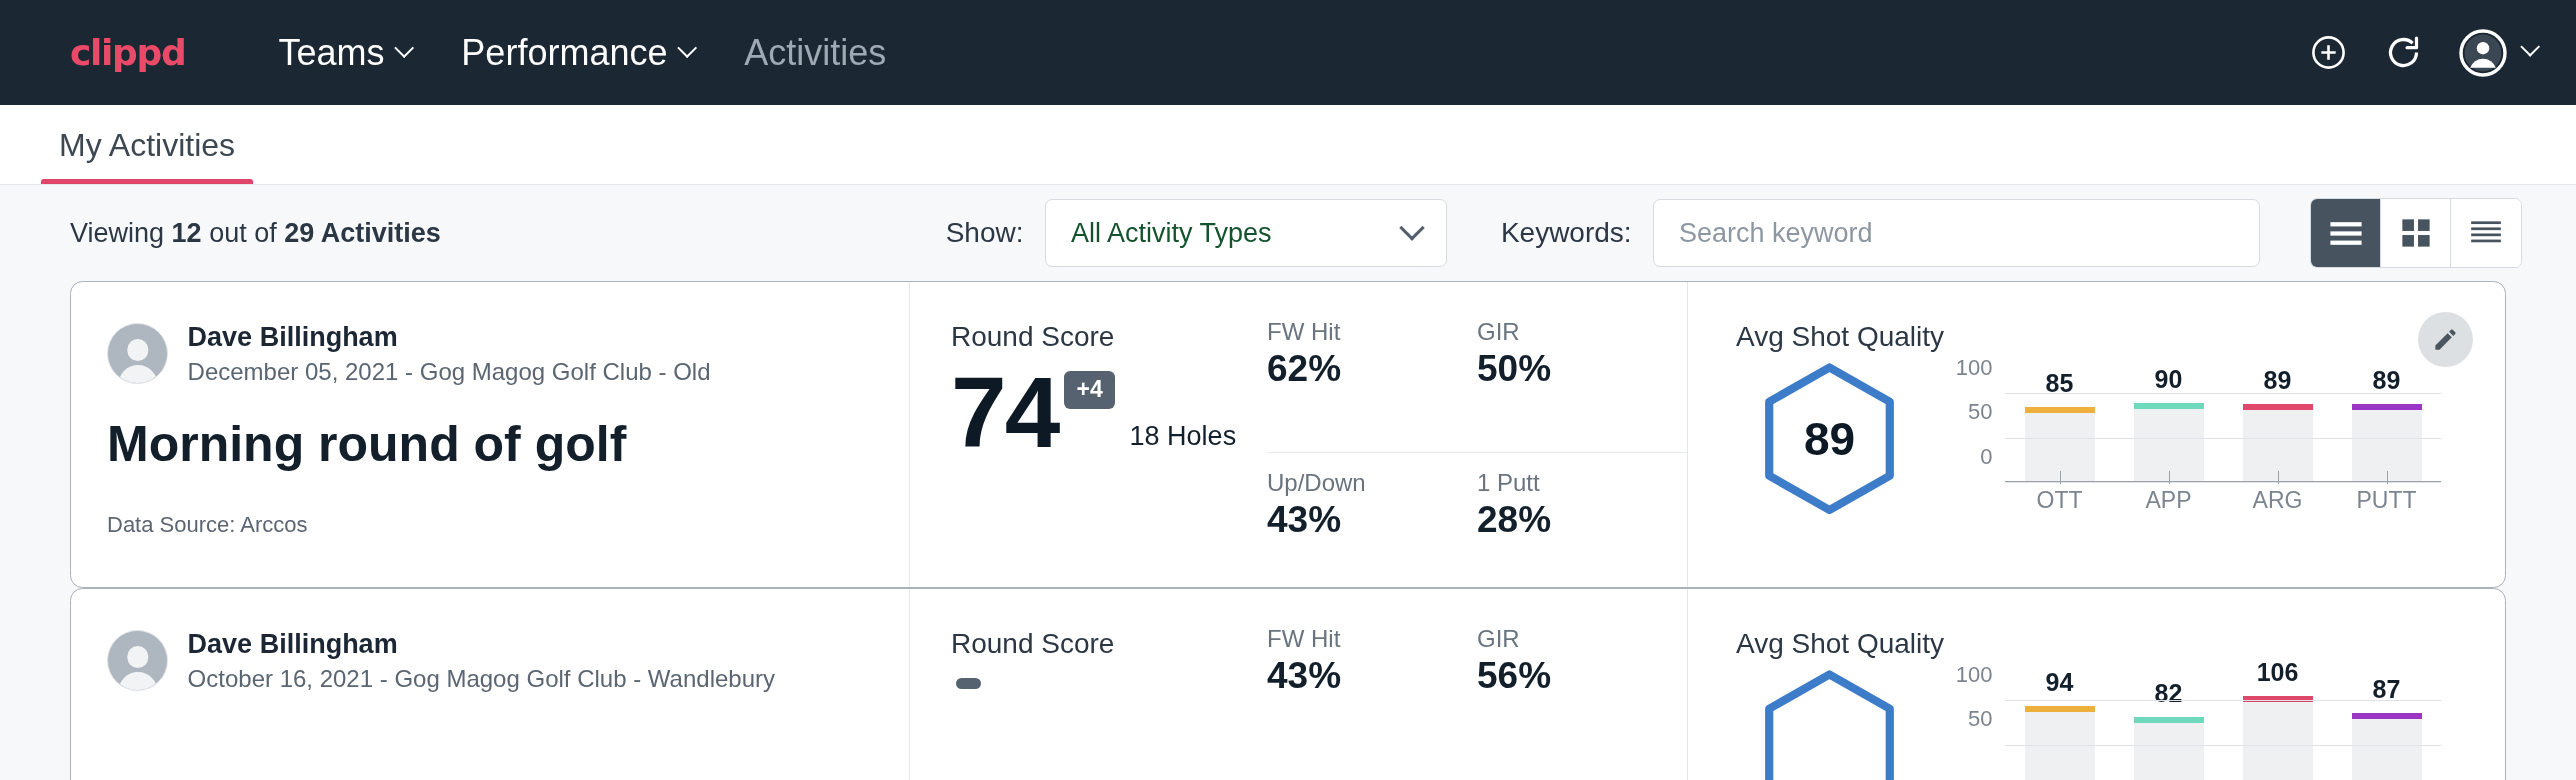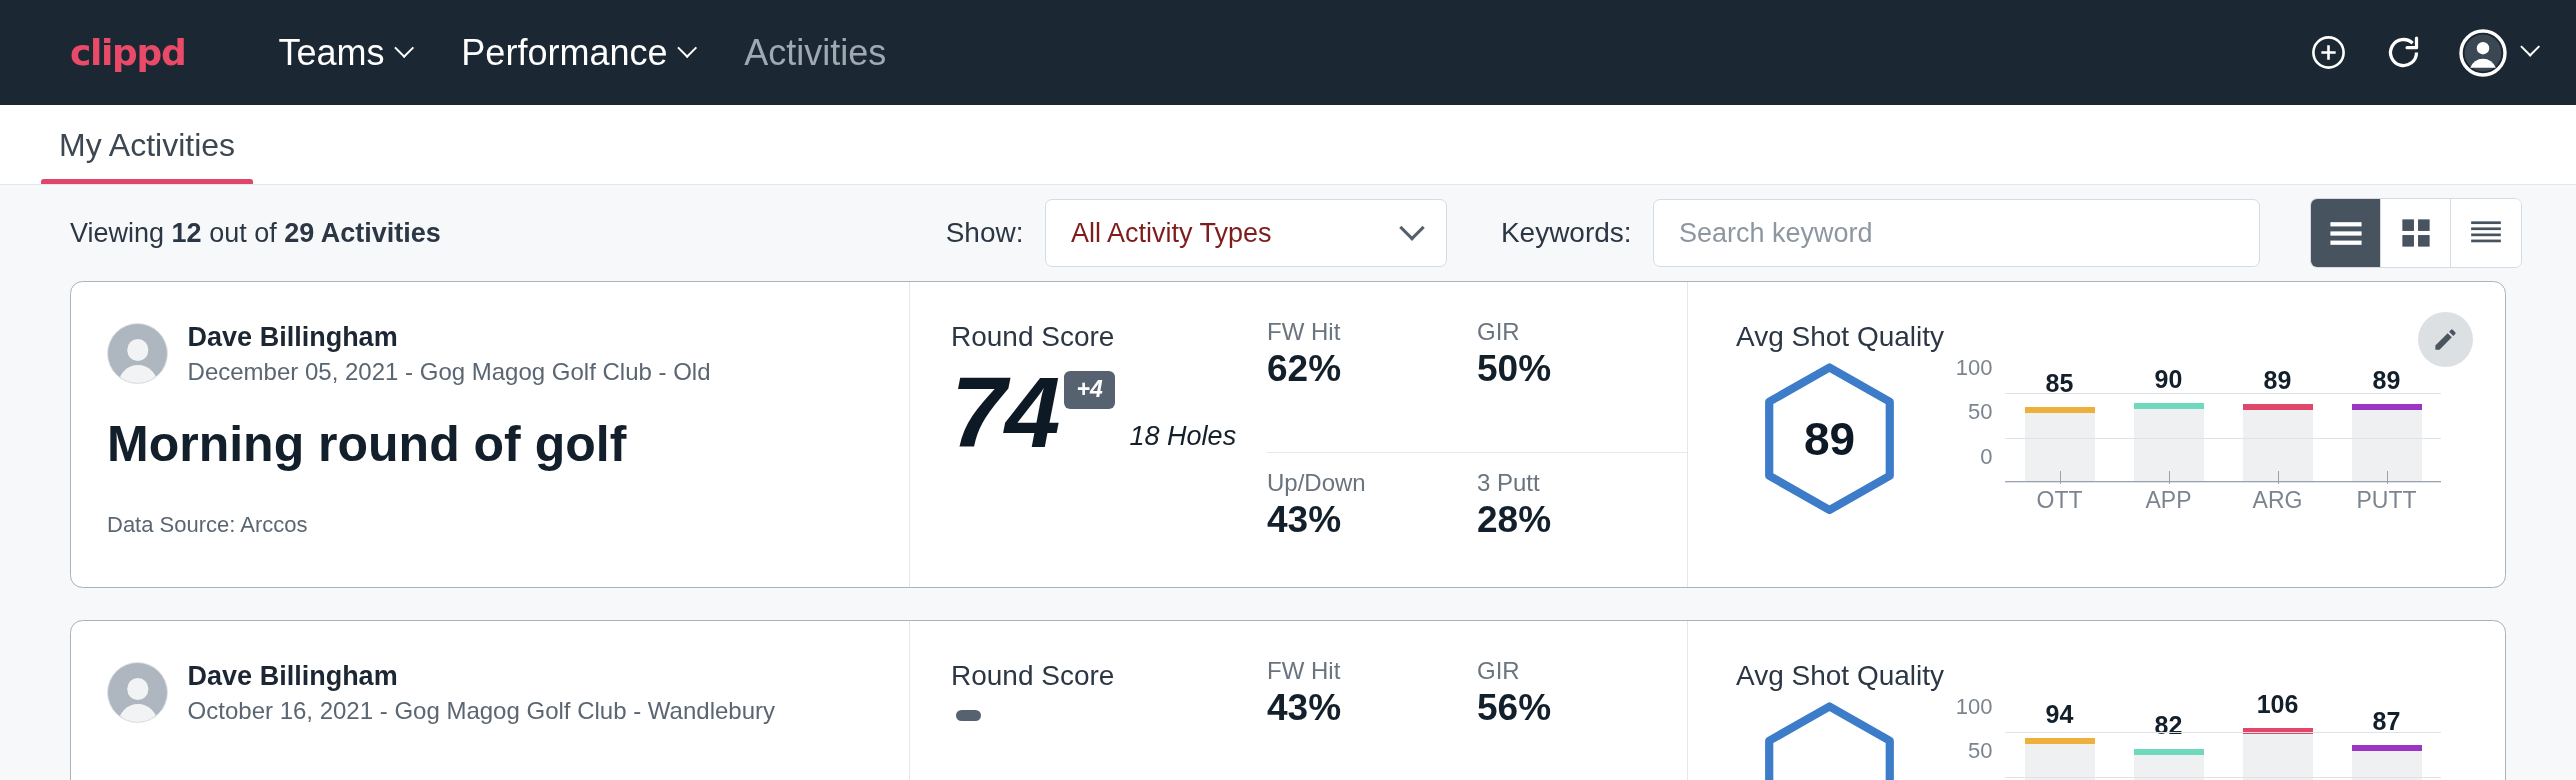--- a/index.html
+++ b/index.html
@@ -101,7 +101,7 @@
     border-radius: 7.1px;
     display: flex; align-items: center;
     padding: 0 25px;
-    font-size: 27px; color: #7f1d1d;
+    font-size: 27px; color: #14532d;
     cursor: pointer;
     margin-right: 54px;
   }

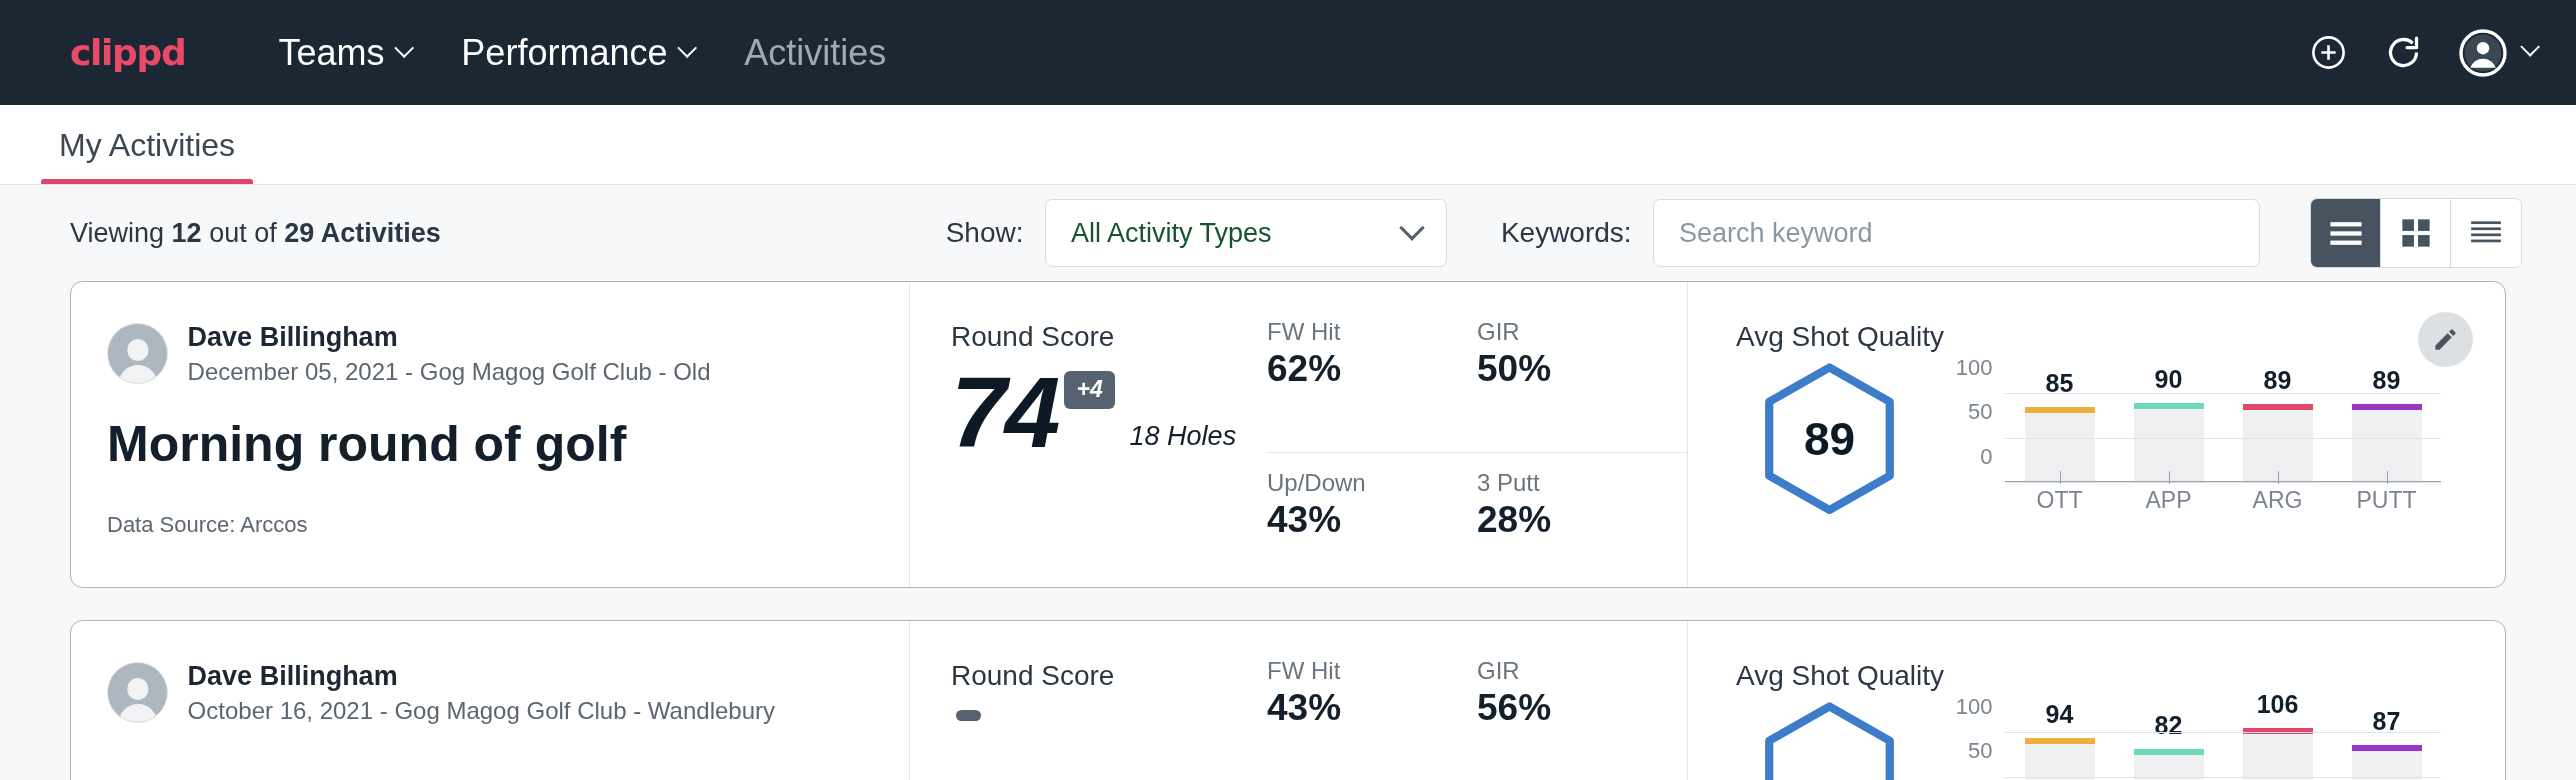--- a/index.html
+++ b/index.html
@@ -150,7 +150,6 @@
     display: flex;
     align-items: stretch;
     position: relative;
-    margin-bottom: 32px;
   }
   .card-col { padding: 39px 0 0 0; }
 

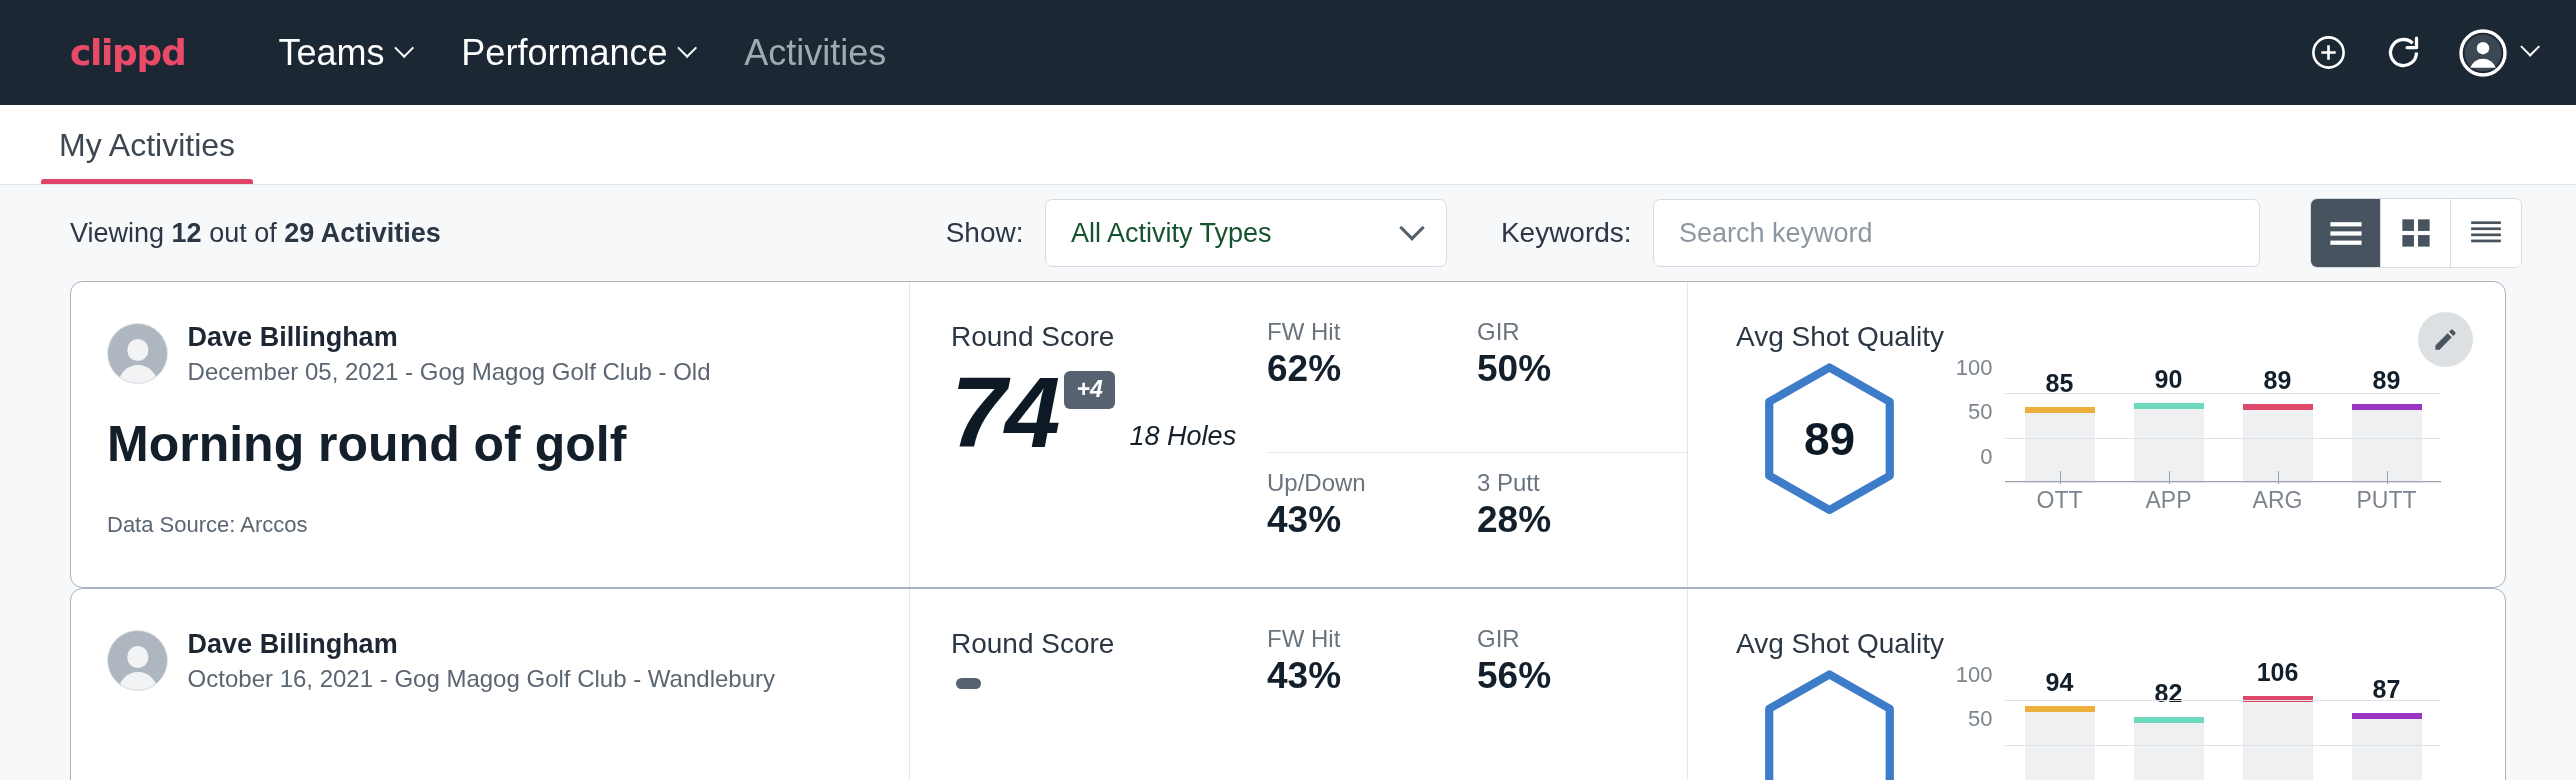--- a/index.html
+++ b/index.html
@@ -179,7 +179,7 @@
 
   .col-score { width: 357px; padding-left: 41px; }
   .col-head { font-size: 28px; color: #2b3744; }
-  .score-row { display: flex; align-items: flex-end; margin-top: 12.5px; font-style: italic; }
+  .score-row { display: flex; align-items: flex-end; margin-top: 12.5px; }
   .score-num {
     font-size: 100px; font-weight: bold; color: #0d1a26;
     line-height: 0.92; letter-spacing: -1.8px;

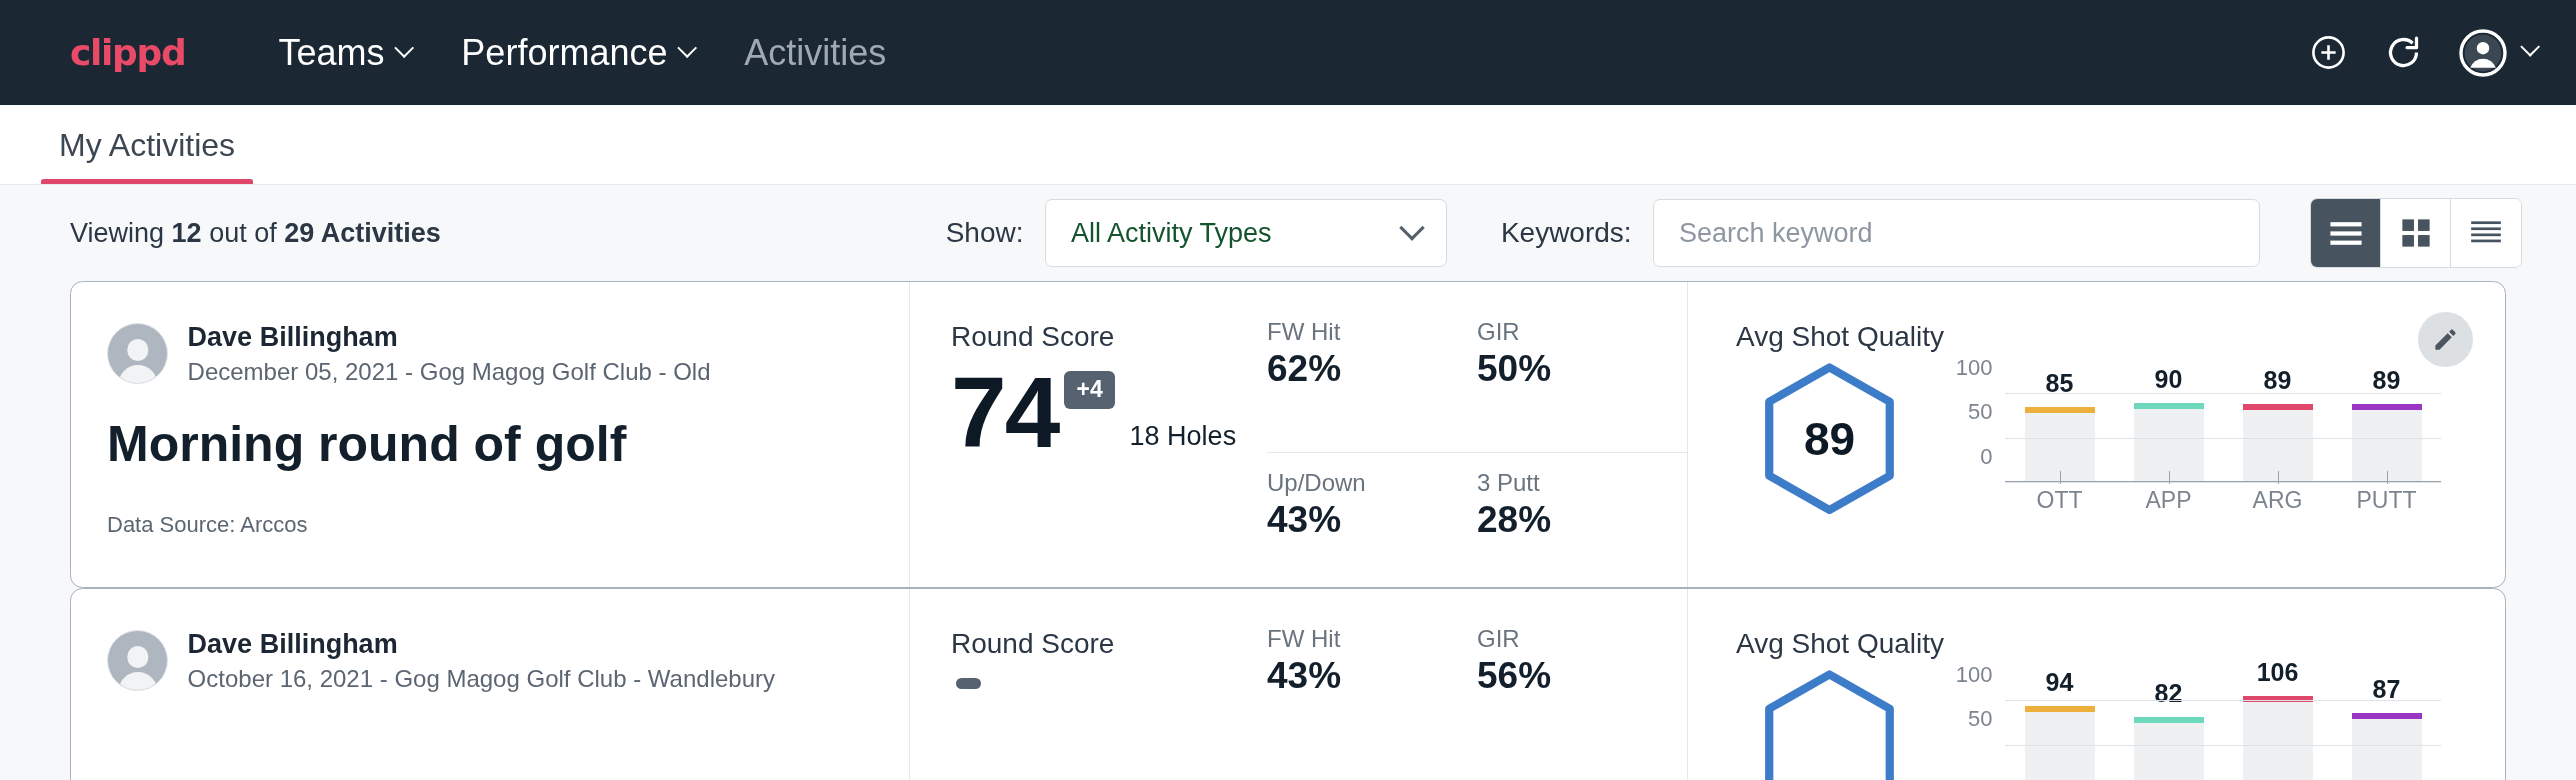--- a/index.html
+++ b/index.html
@@ -381,7 +381,7 @@
         <div class="stat-val">43%</div>
       </div>
       <div class="stat stat-bot">
-        <div class="stat-lbl">3 Putt</div>
+        <div class="stat-lbl">1 Putt</div>
         <div class="stat-val">28%</div>
       </div>
     </div>

